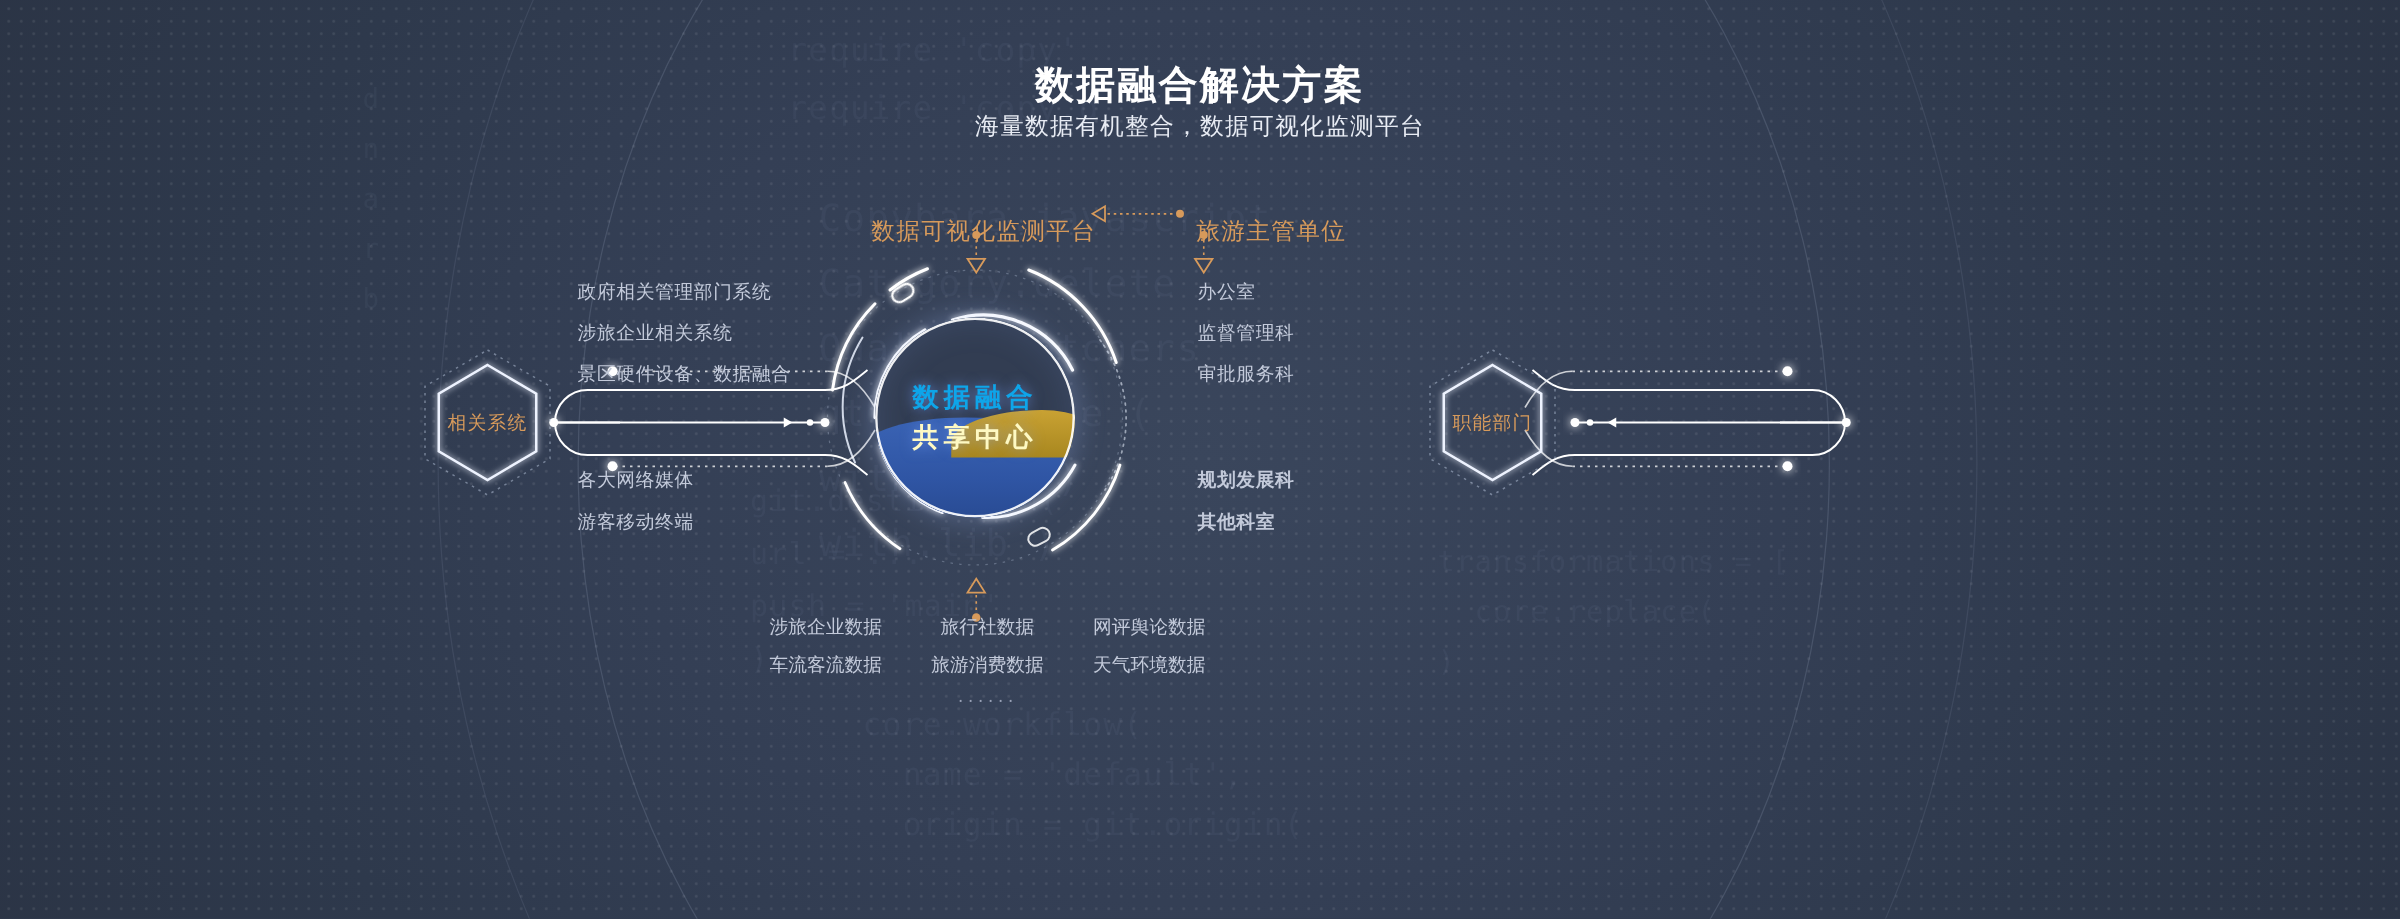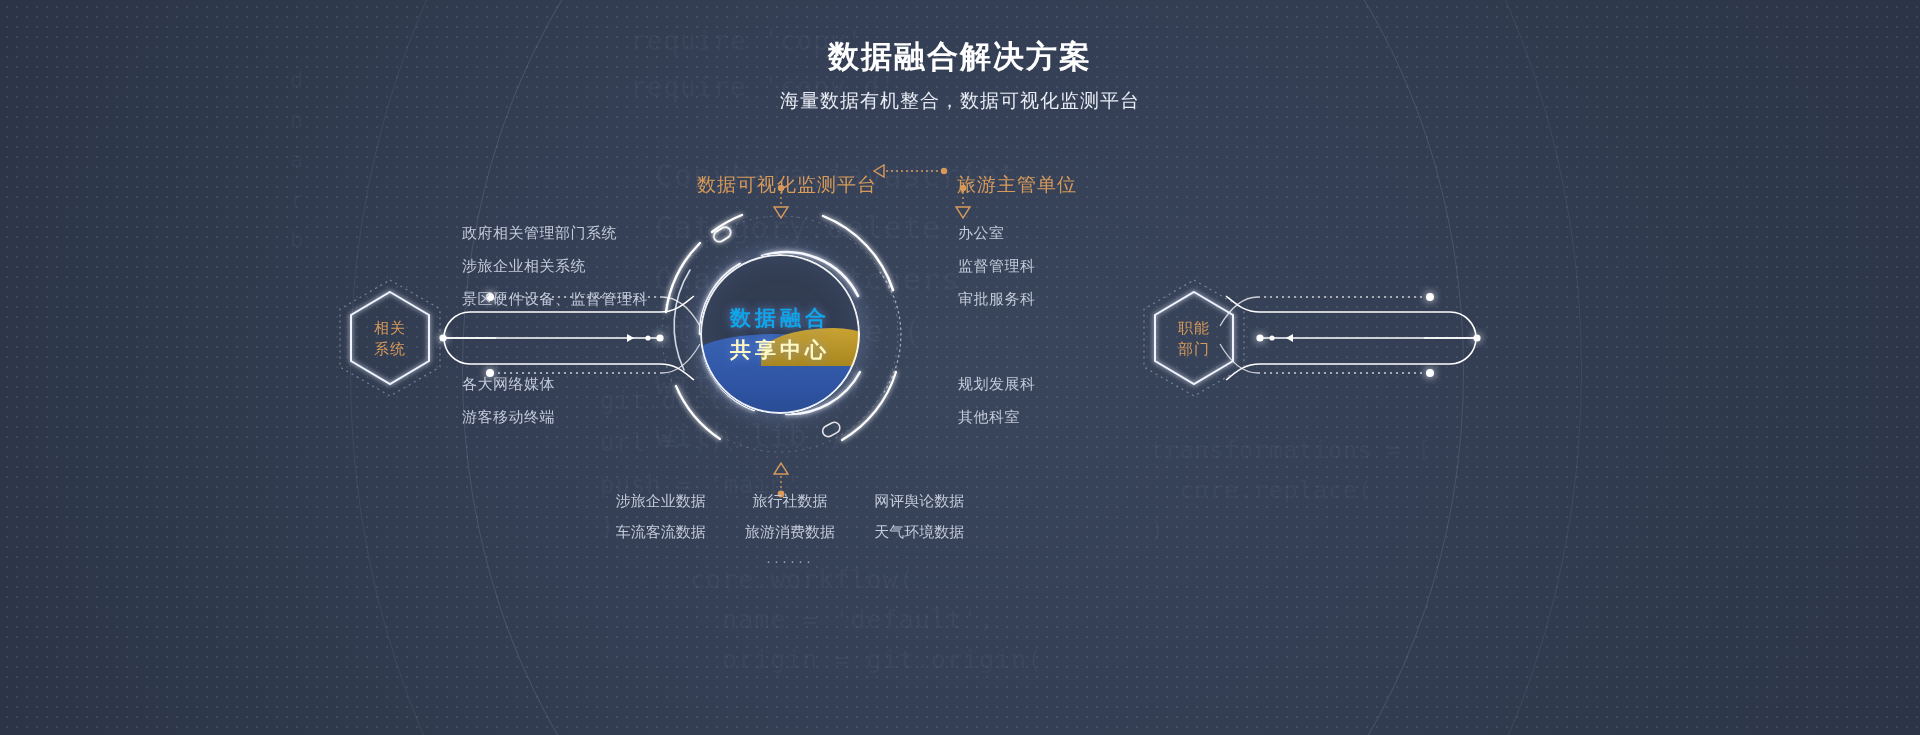--- a/index.html
+++ b/index.html
@@ -49,7 +49,7 @@
 
   
   .title{
-    position:absolute;left:0;right:0;top:36px;text-align:center;
+    position:absolute;left:0;right:0;top:47px;text-align:center;
     font-size:31px;font-weight:bold;color:#ffffff;letter-spacing:2px;
     z-index:8;
   }

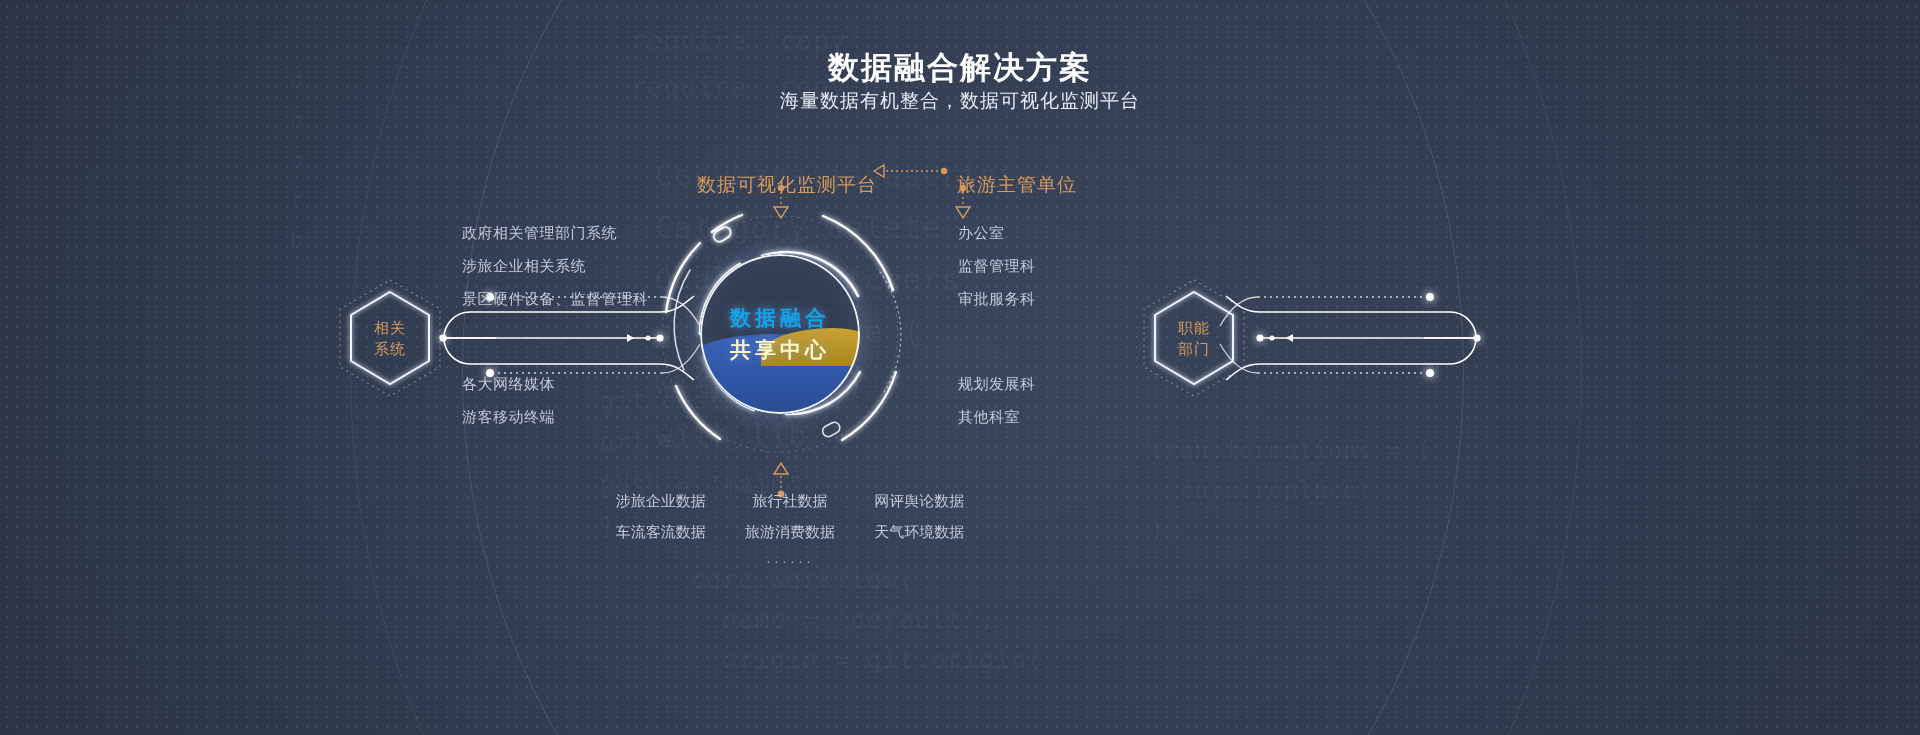--- a/index.html
+++ b/index.html
@@ -310,7 +310,7 @@
 <div class="col l-top">
   <div class="row">政府相关管理部门系统</div>
   <div class="row">涉旅企业相关系统</div>
-  <div class="row">景区硬件设备、监督管理科</div>
+  <div class="row">景区硬件设备、数据融合</div>
 </div>
 <div class="col l-bot">
   <div class="row">各大网络媒体</div>

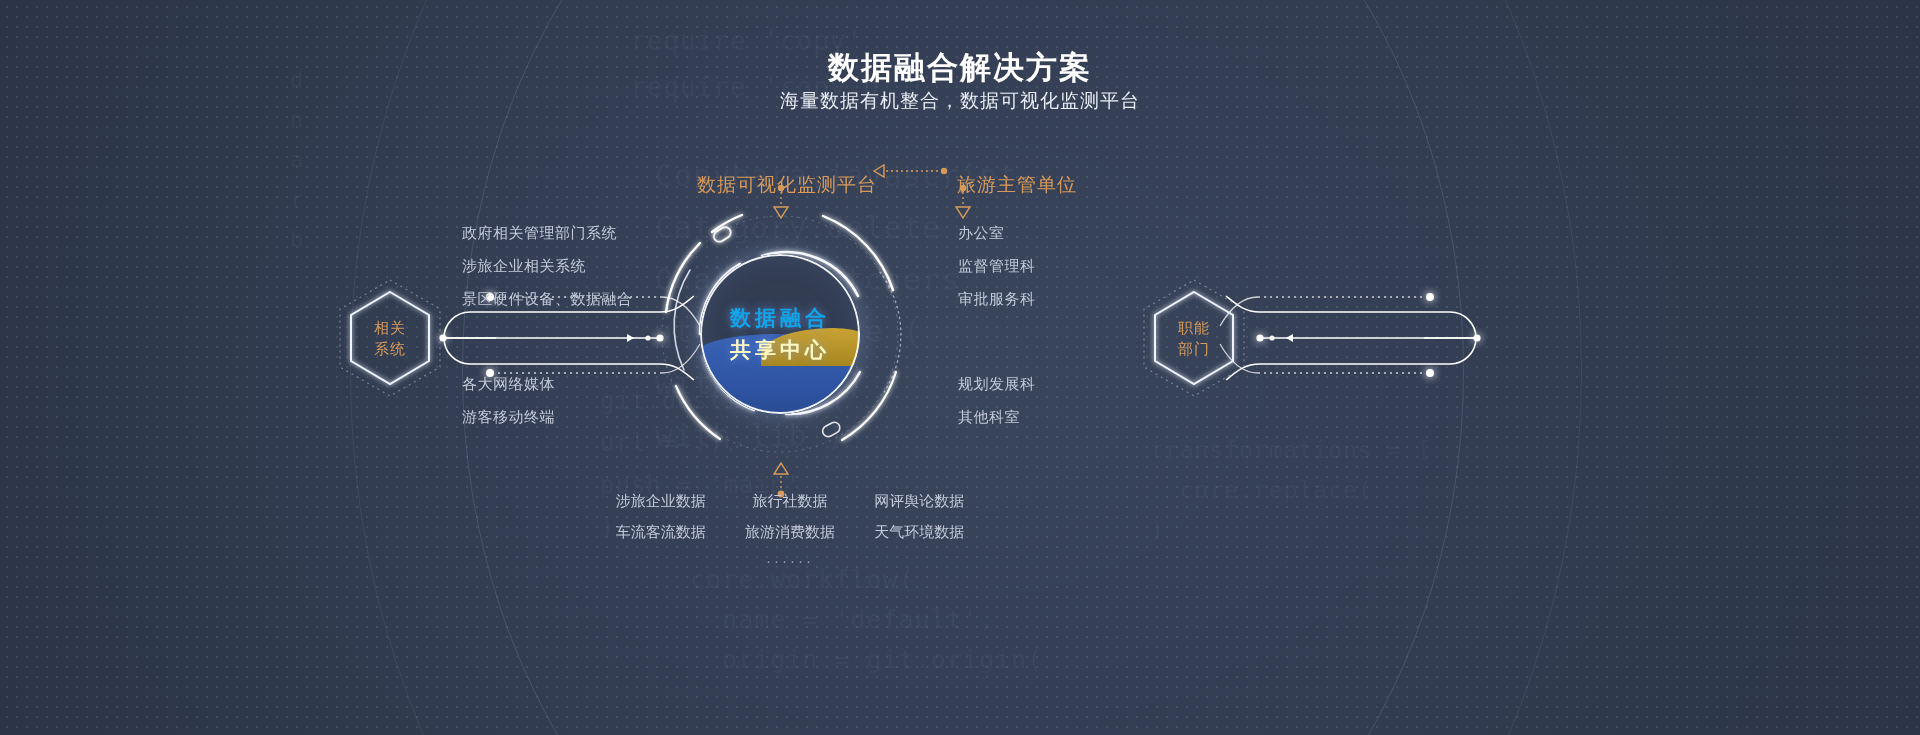--- a/index.html
+++ b/index.html
@@ -74,7 +74,7 @@
   .hex-outer,.hex-inner{position:absolute;left:0;top:0;width:106px;height:120px;}
   .hex-label{
     position:absolute;left:0;top:0;width:106px;height:120px;
-    display:flex;flex-direction:column;align-items:center;justify-content:center;
+    display:flex;align-items:center;justify-content:center;
     color:#d79a5b;font-size:15px;line-height:21px;letter-spacing:1px;
   }
 

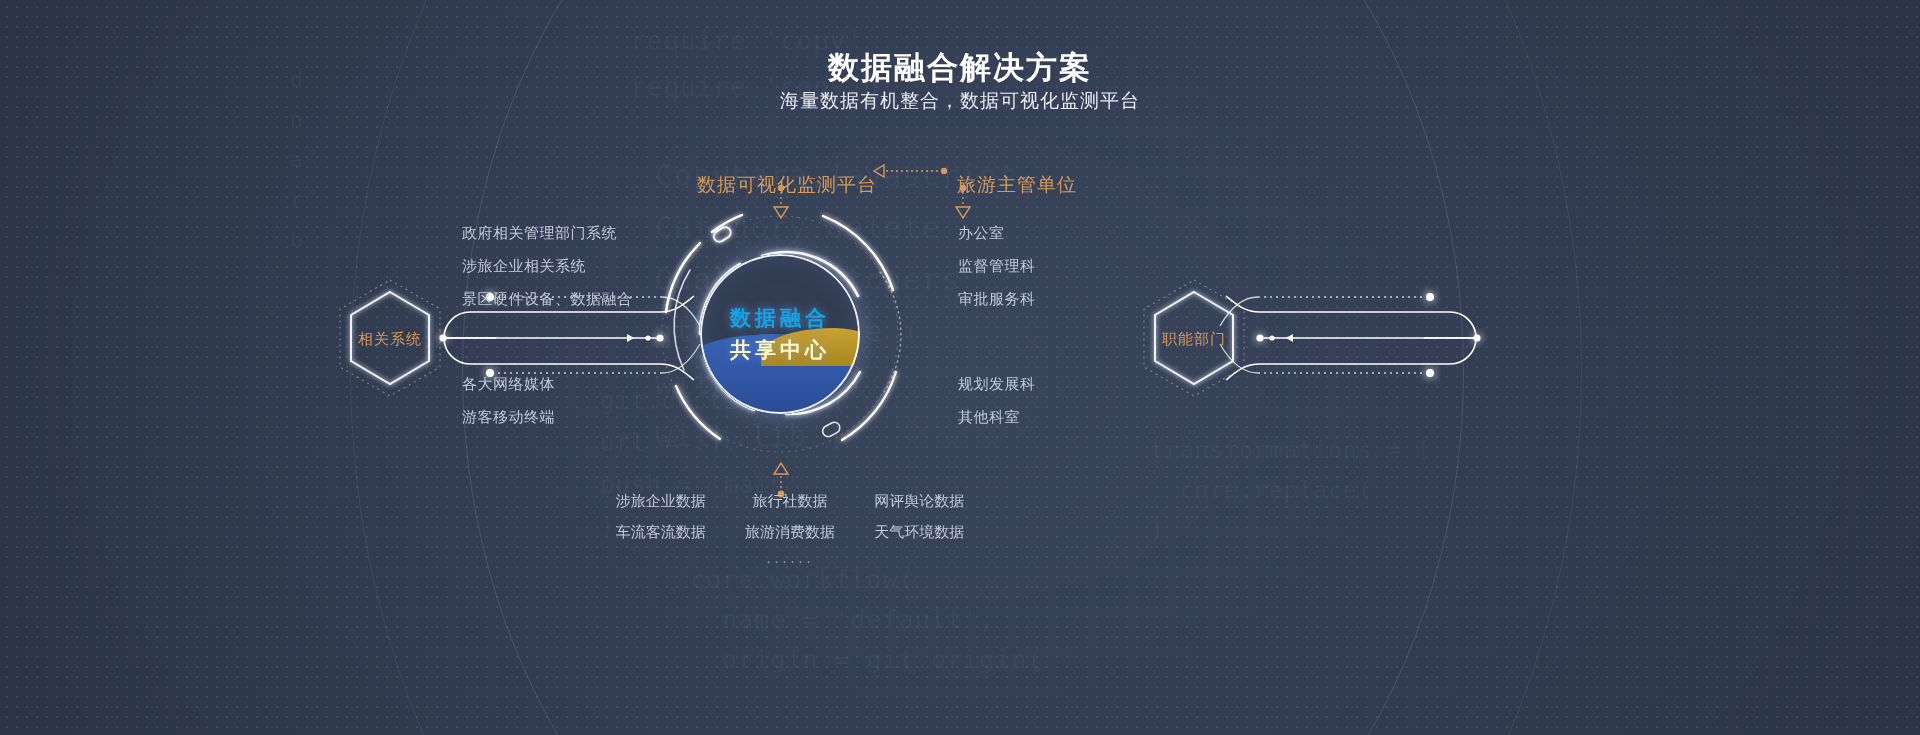--- a/index.html
+++ b/index.html
@@ -84,7 +84,7 @@
   .col.l-top{left:462px;top:224px;}
   .col.l-bot{left:462px;top:375px;}
   .col.r-top{left:958px;top:224px;}
-  .col.r-bot{left:958px;top:375px;}
+  .col.r-bot{left:958px;top:375px;font-weight:bold;}
 
   
   .bottom-grid{

